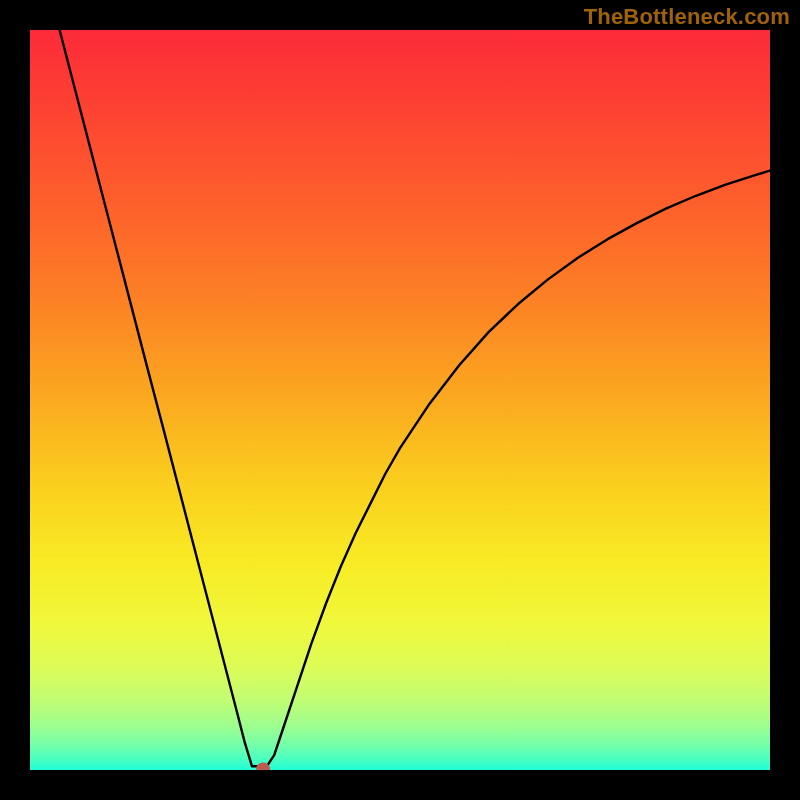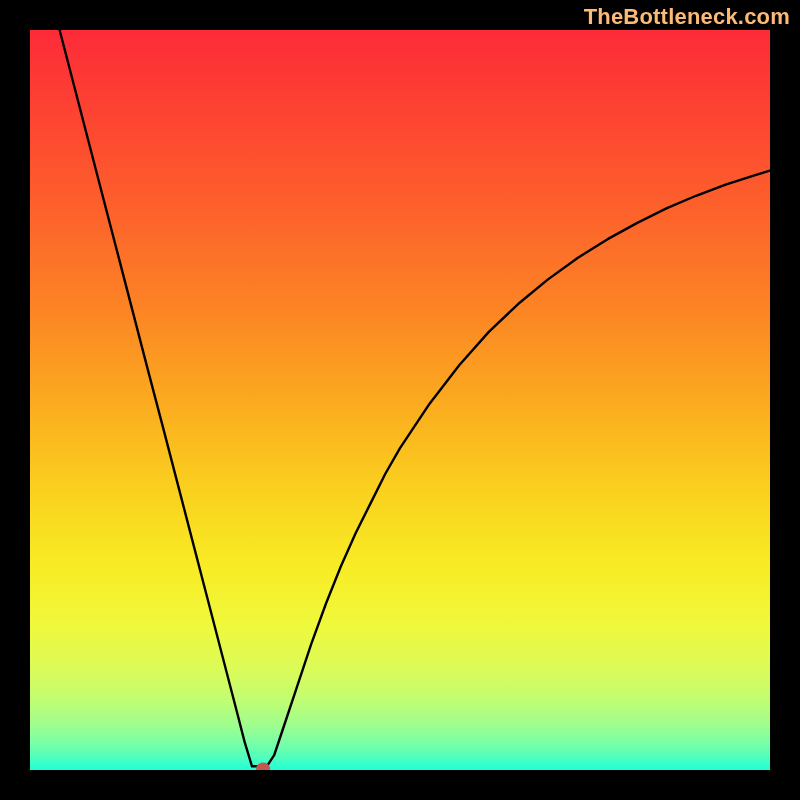--- a/index.html
+++ b/index.html
@@ -24,7 +24,7 @@
     right: 10px;
     font-size: 22px;
     font-weight: 600;
-    color: #fdba74;
+    color: #a16207;
     letter-spacing: 0.2px;
     user-select: none;
   }

